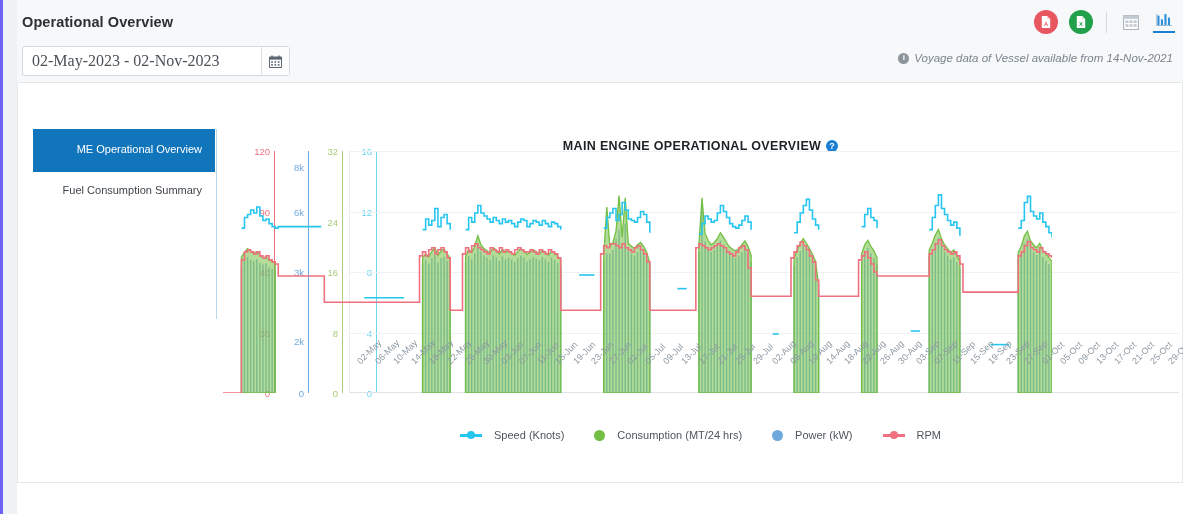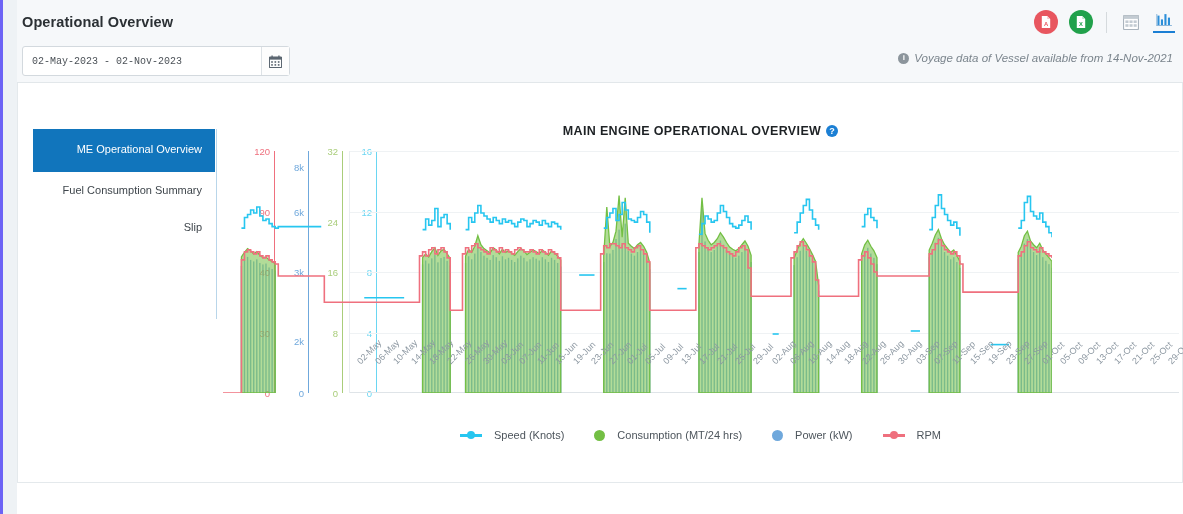--- a/index.html
+++ b/index.html
@@ -39,8 +39,8 @@
   }
   #date-range-input {
     flex:1; border:none; outline:none; background:transparent;
-    font-family:Liberation Mono, monospace;
-    font-size:10px; color:#4b5157; padding:0 9px;
+    font-family:Liberation Serif, serif;
+    font-size:16px; color:#4b5157; padding:0 9px;
   }
   #calendar-btn {
     width:28px; border-left:1px solid #dde2e6; background:#fdfdfd;

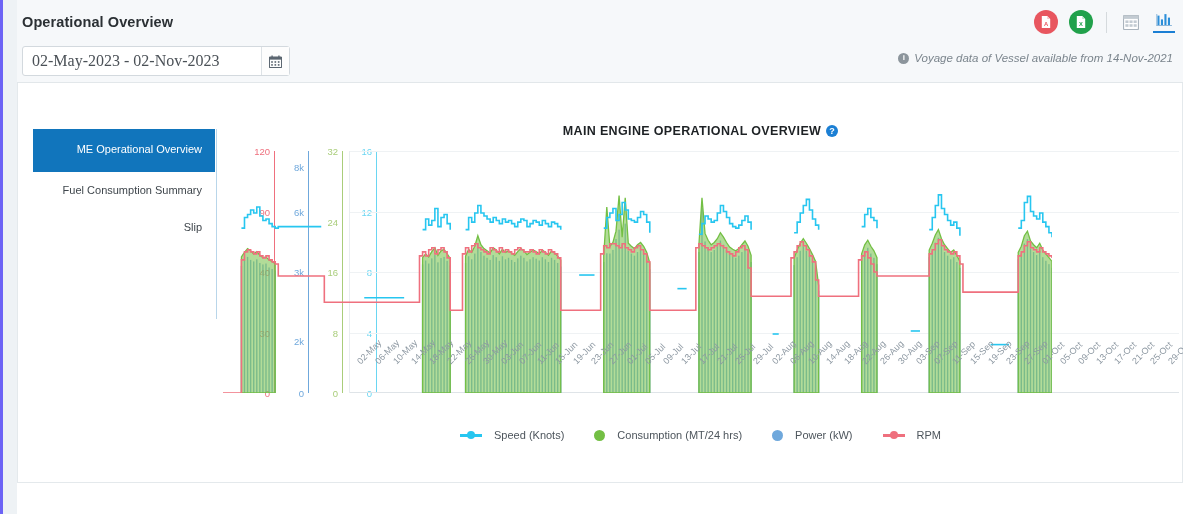--- a/index.html
+++ b/index.html
@@ -122,7 +122,7 @@
     text-align:center; font-size:12.5px; font-weight:bold;
     color:#1e2225; letter-spacing:0.35px;
     display:flex; align-items:center; justify-content:center; gap:5px;
-    margin-top:11px;
+    margin-top:26px;
   }
   #chart-help-icon {
     width:12px; height:12px; border-radius:50%; background:#1b7fd4;

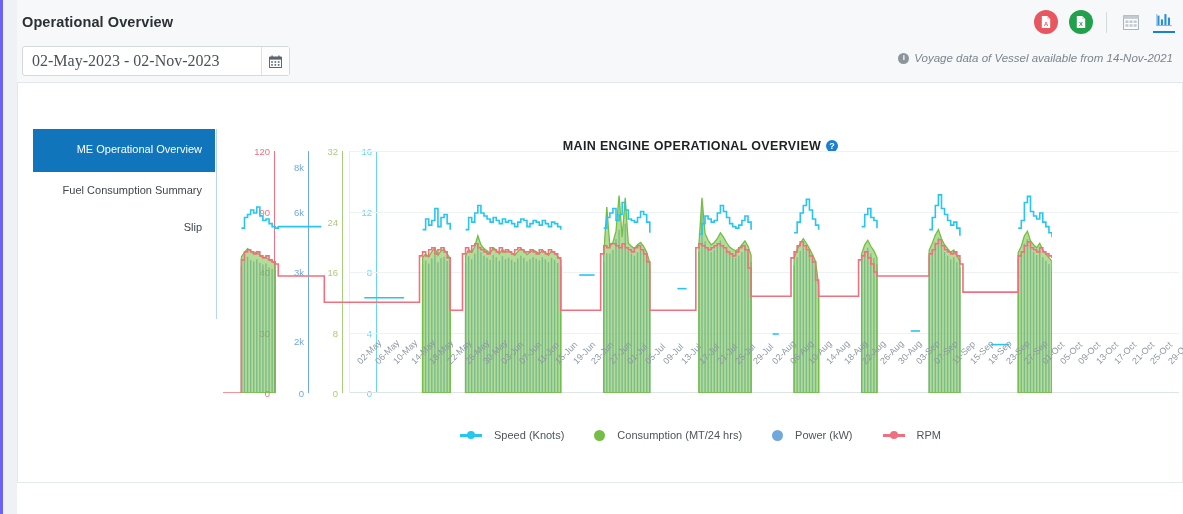--- a/index.html
+++ b/index.html
@@ -296,9 +296,6 @@
       </div>
       <div class="nav-item">
         <span>Fuel Consumption Summary</span>
-      </div>
-      <div class="nav-item">
-        <span>Slip</span>
       </div>
     </div>
     <div id="side-divider"></div>

